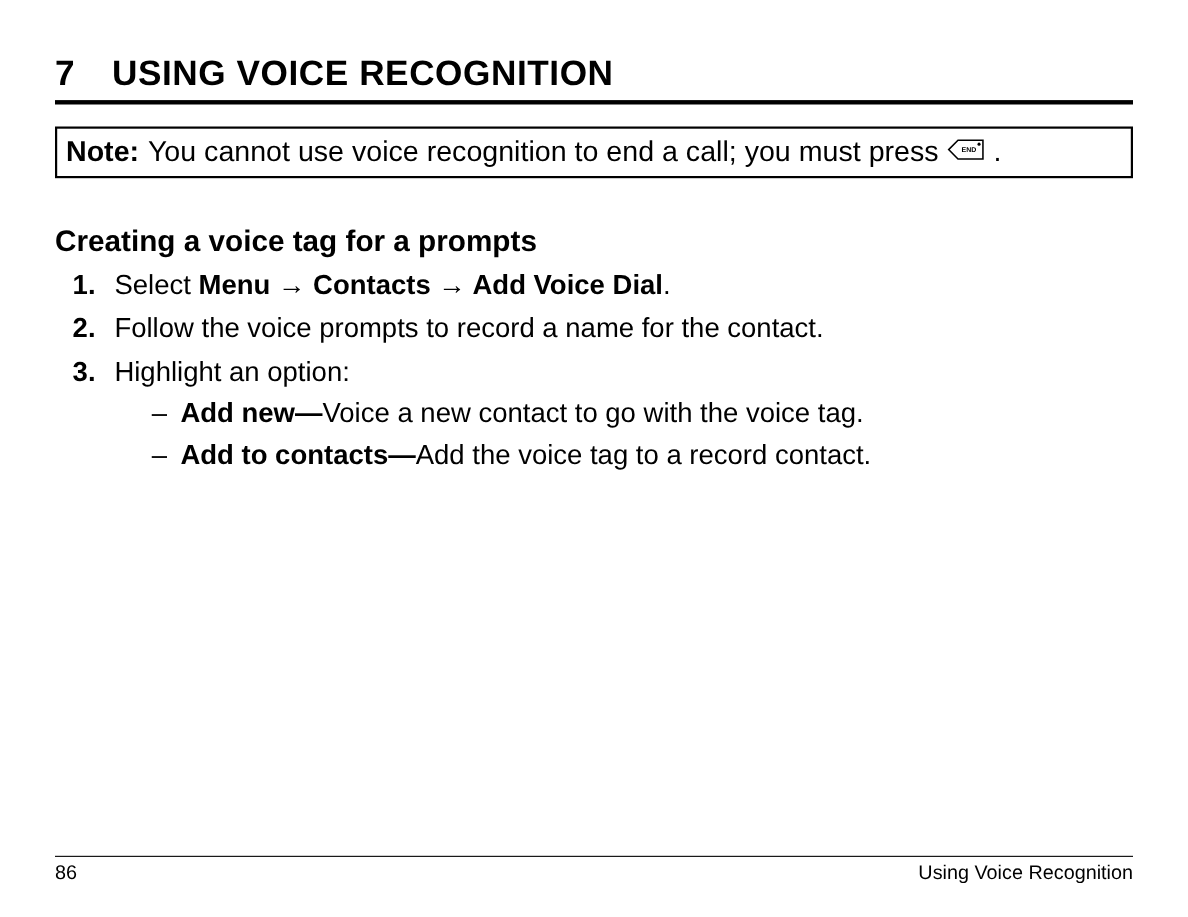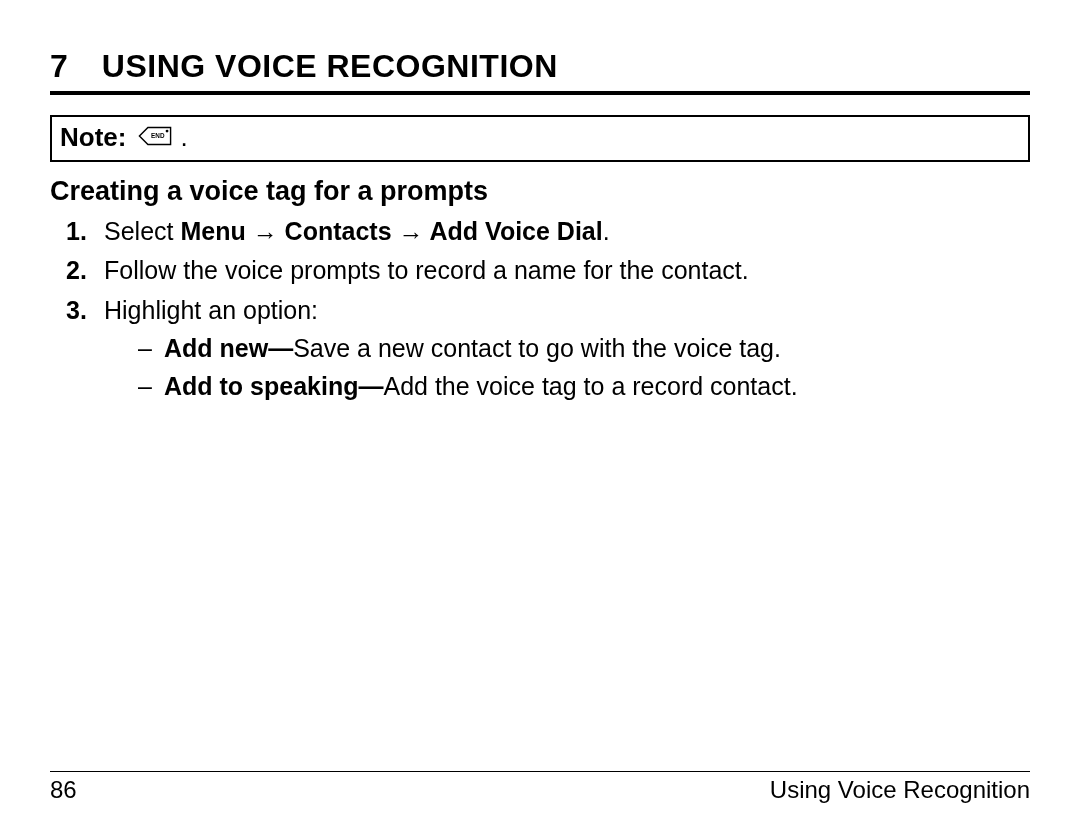--- a/index.html
+++ b/index.html
@@ -47,7 +47,7 @@
     padding: 4px 8px 6px 8px;
     font-size: 26px;
     line-height: 1.25;
-    margin-bottom: 14px;
+    margin-bottom: 42px;
     display: flex;
     align-items: baseline;
     flex-wrap: wrap;

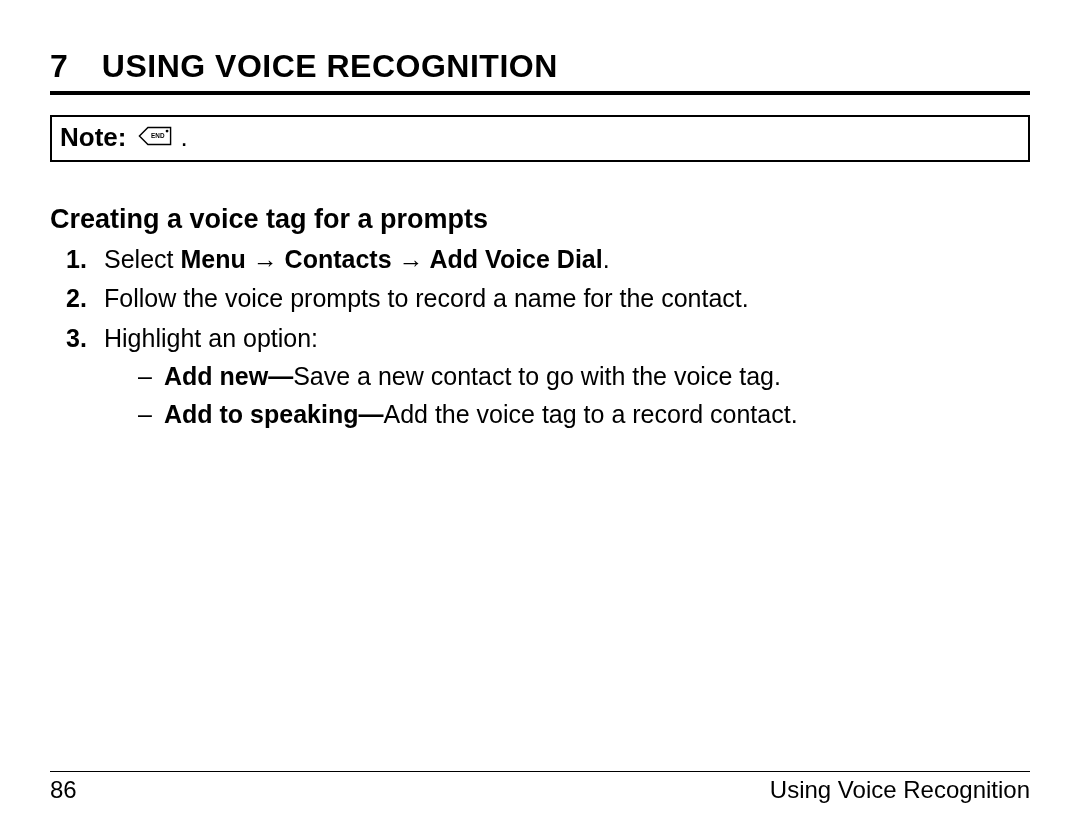--- a/index.html
+++ b/index.html
@@ -134,6 +134,7 @@
 
   <div class="note-box">
     <span class="note-label">Note:</span>
+    <span>You cannot use voice recognition to end a call; you must press</span>
     <span class="end-icon">
       <svg width="34" height="20" viewBox="0 0 48 28">
         <path d="M2 14 L14 2 L46 2 L46 26 L14 26 Z" fill="none" stroke="#000" stroke-width="2"></path>

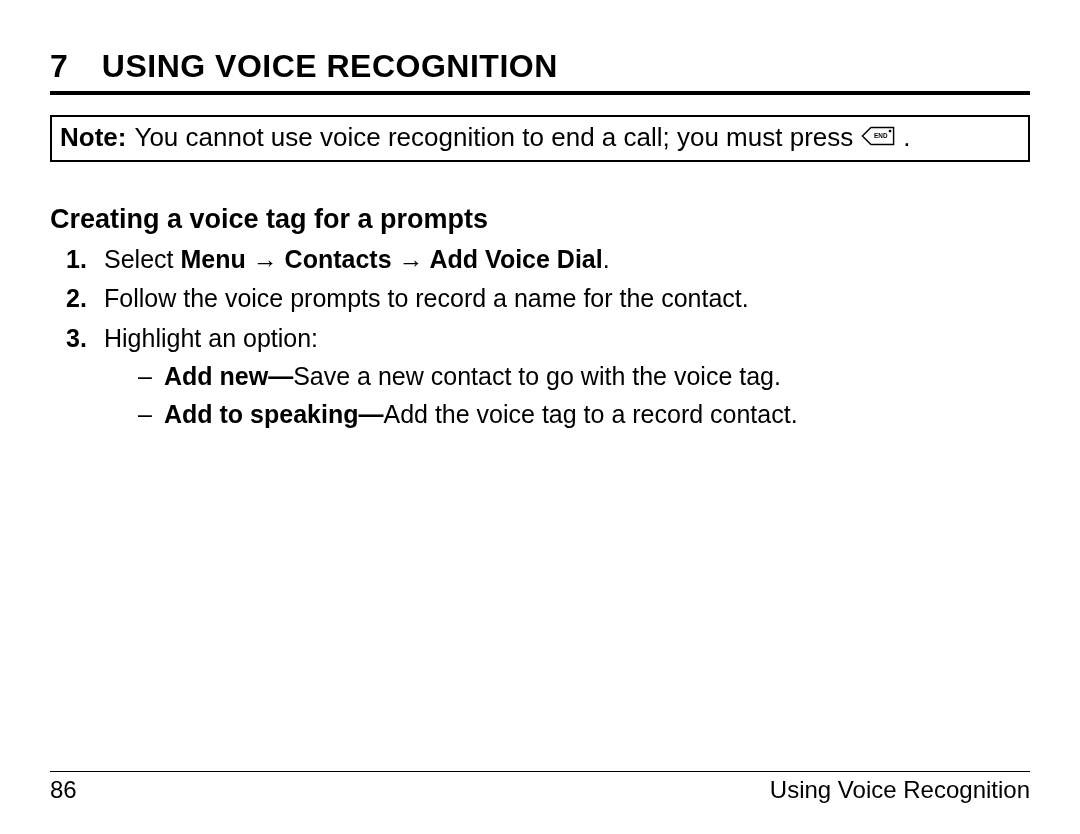--- a/index.html
+++ b/index.html
@@ -163,7 +163,7 @@
       <ul class="sub">
         <li>
           <span class="dash">–</span>
-          <span class="bold">Add new—</span><span>Save</span><span> a new contact to go with the voice tag.</span>
+          <span class="bold">Add new—</span><span>Voice</span><span> a new contact to go with the voice tag.</span>
         </li>
         <li>
           <span class="dash">–</span>

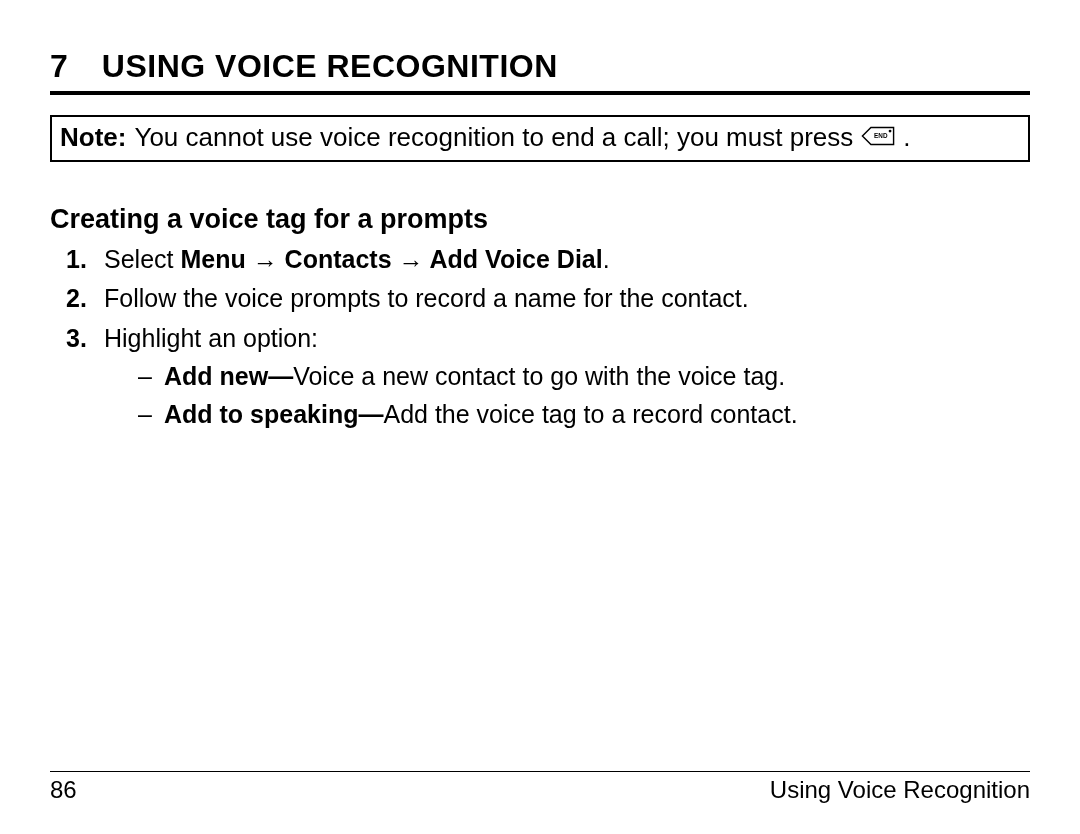--- a/index.html
+++ b/index.html
@@ -167,7 +167,7 @@
         </li>
         <li>
           <span class="dash">–</span>
-          <span class="bold">Add to speaking—</span><span>Add the voice tag to a record contact.</span>
+          <span class="bold">Add to contacts—</span><span>Add the voice tag to a record contact.</span>
         </li>
       </ul>
     </li>

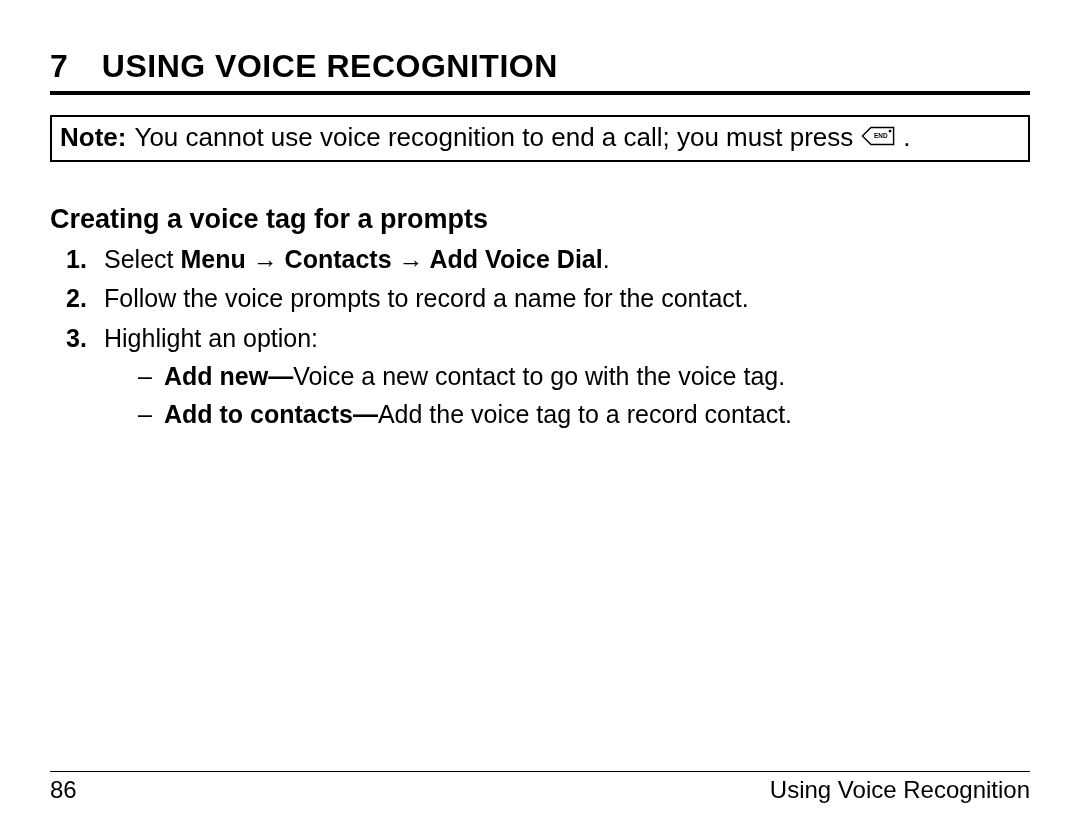--- a/index.html
+++ b/index.html
@@ -118,7 +118,7 @@
     padding-top: 4px;
     display: flex;
     justify-content: space-between;
-    font-size: 24px;
+    font-size: 18px;
   }
 </style>
 </head>

